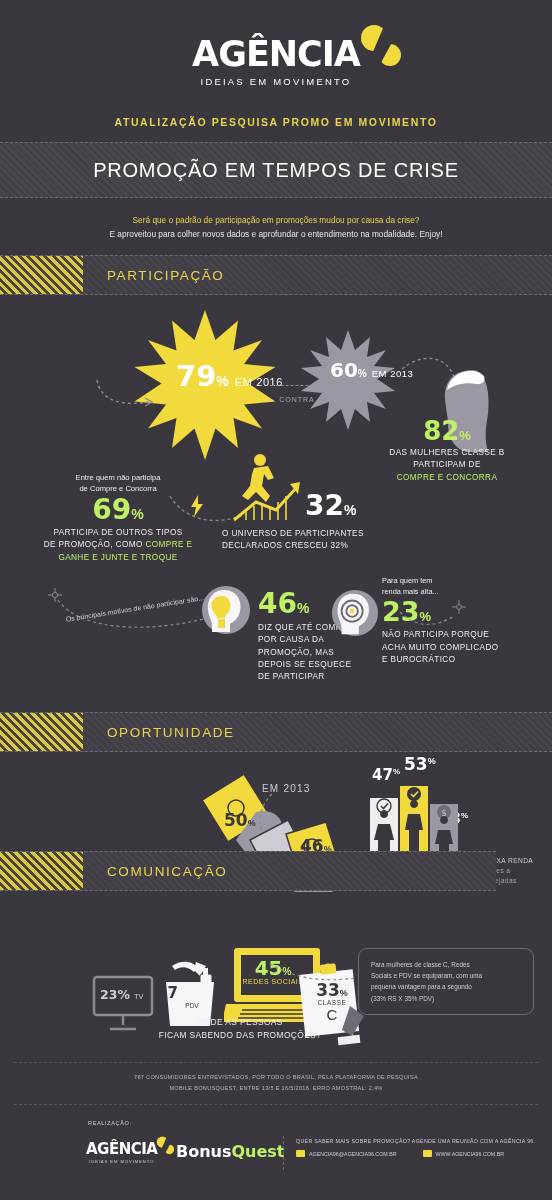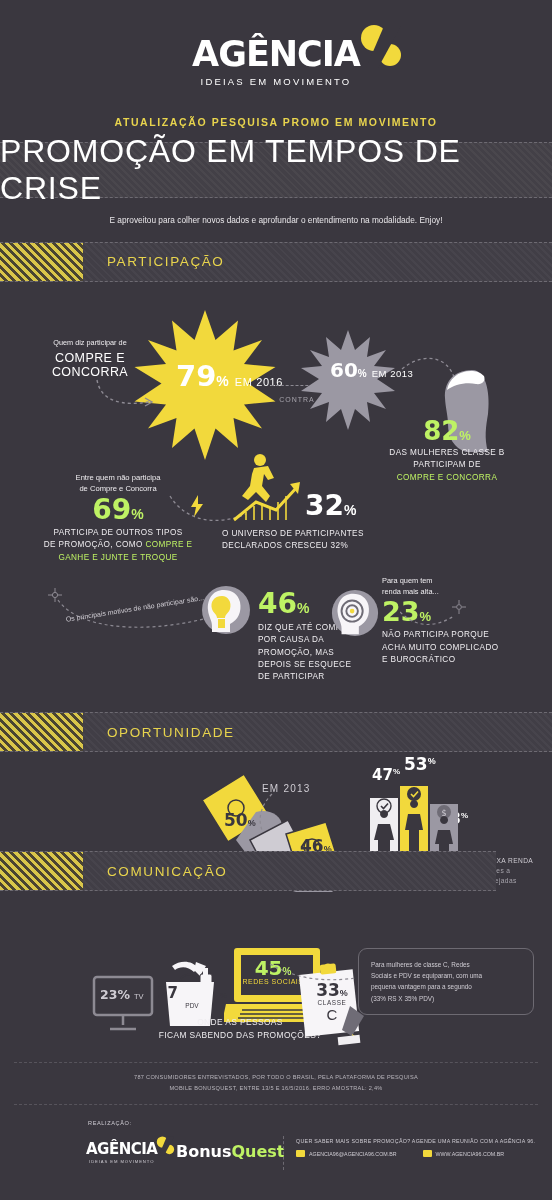--- a/index.html
+++ b/index.html
@@ -36,7 +36,7 @@
     border-top:1px dashed #6d6a72; border-bottom:1px dashed #6d6a72;
     display:flex; align-items:center; justify-content:center;
   }
-  .title-band h1 { font-size:32px; font-weight:normal; letter-spacing:.8px; color:#fff; }
+  .title-band h1 { font-size:20px; font-weight:normal; letter-spacing:.8px; color:#fff; }
 
   .intro { padding:16px 40px 14px; text-align:center; line-height:1.65; }
   .intro .l1 { color:#e8d44d; font-size:8.3px; }

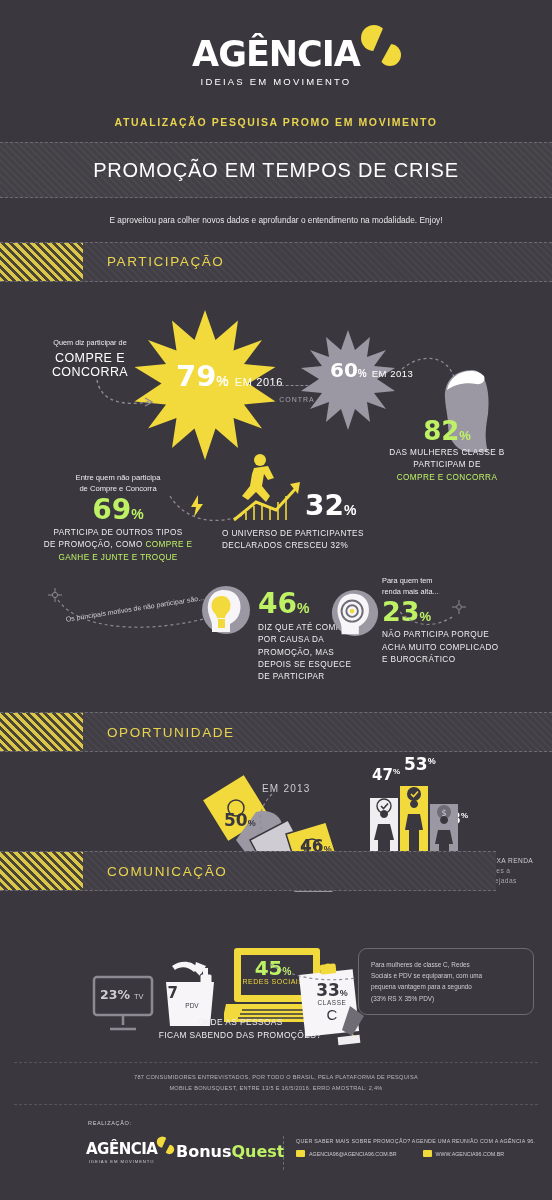--- a/index.html
+++ b/index.html
@@ -117,6 +117,7 @@
   </div>
 
   <div class="intro">
+    <div class="l1">Será que o padrão de participação em promoções mudou por causa da crise?</div>
     <div class="l3">E aproveitou para colher novos dados e aprofundar o entendimento na modalidade. Enjoy!</div>
   </div>
 

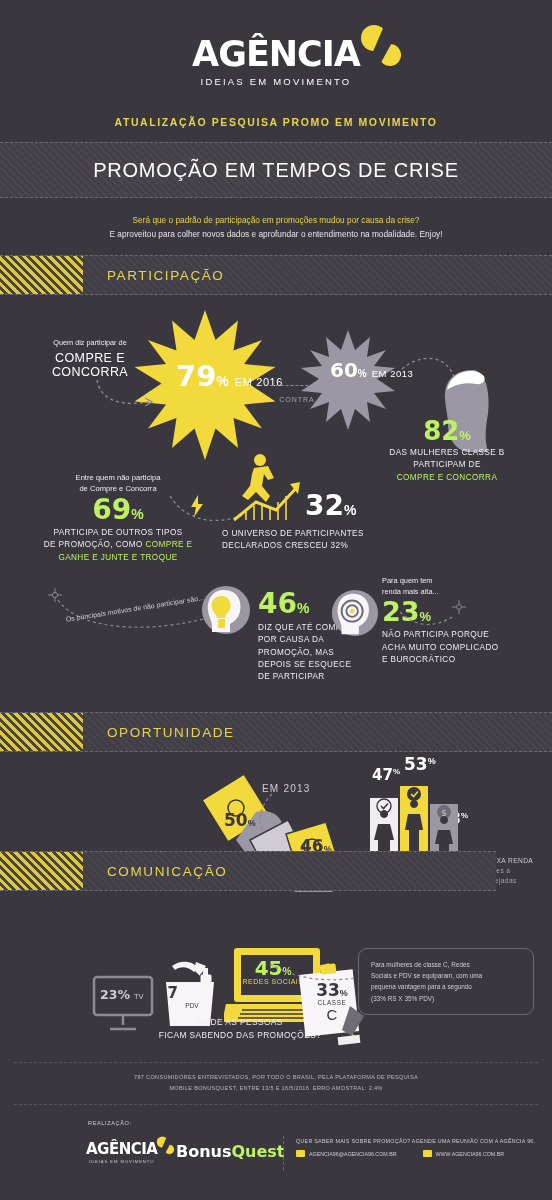--- a/index.html
+++ b/index.html
@@ -129,11 +129,6 @@
   <svg class="star" style="left:130px; top:310px; width:150px; height:150px;" viewBox="0 0 100 100">
     <path fill="#f2d93c" d="M50 0 L57 20 L72 7 L69 27 L88 20 L76 36 L97 38 L79 49 L97 61 L76 63 L88 79 L69 72 L72 92 L57 79 L50 100 L43 79 L28 92 L31 72 L12 79 L24 63 L3 61 L21 49 L3 38 L24 36 L12 20 L31 27 L28 7 L43 20 Z"></path>
   </svg>
-  <div class="block" style="left:40px; top:338px; width:100px; text-align:center;">
-    <div class="lbl-small" style="font-size:7.3px;">Quem diz participar de</div>
-    <div style="font-size:12.5px; letter-spacing:.4px; margin-top:2px;">COMPRE E</div>
-    <div style="font-size:12.5px; letter-spacing:.4px;">CONCORRA</div>
-  </div>
   <svg class="dashed-arc" style="left:95px; top:378px; width:60px; height:32px;" viewBox="0 0 60 32">
     <path d="M2 2 C6 24 28 28 54 24" fill="none" stroke="#8d8a93" stroke-width="1.4" stroke-dasharray="3,3"></path>
     <path d="M50 20 L57 24 L50 28" fill="none" stroke="#8d8a93" stroke-width="1.4"></path>

